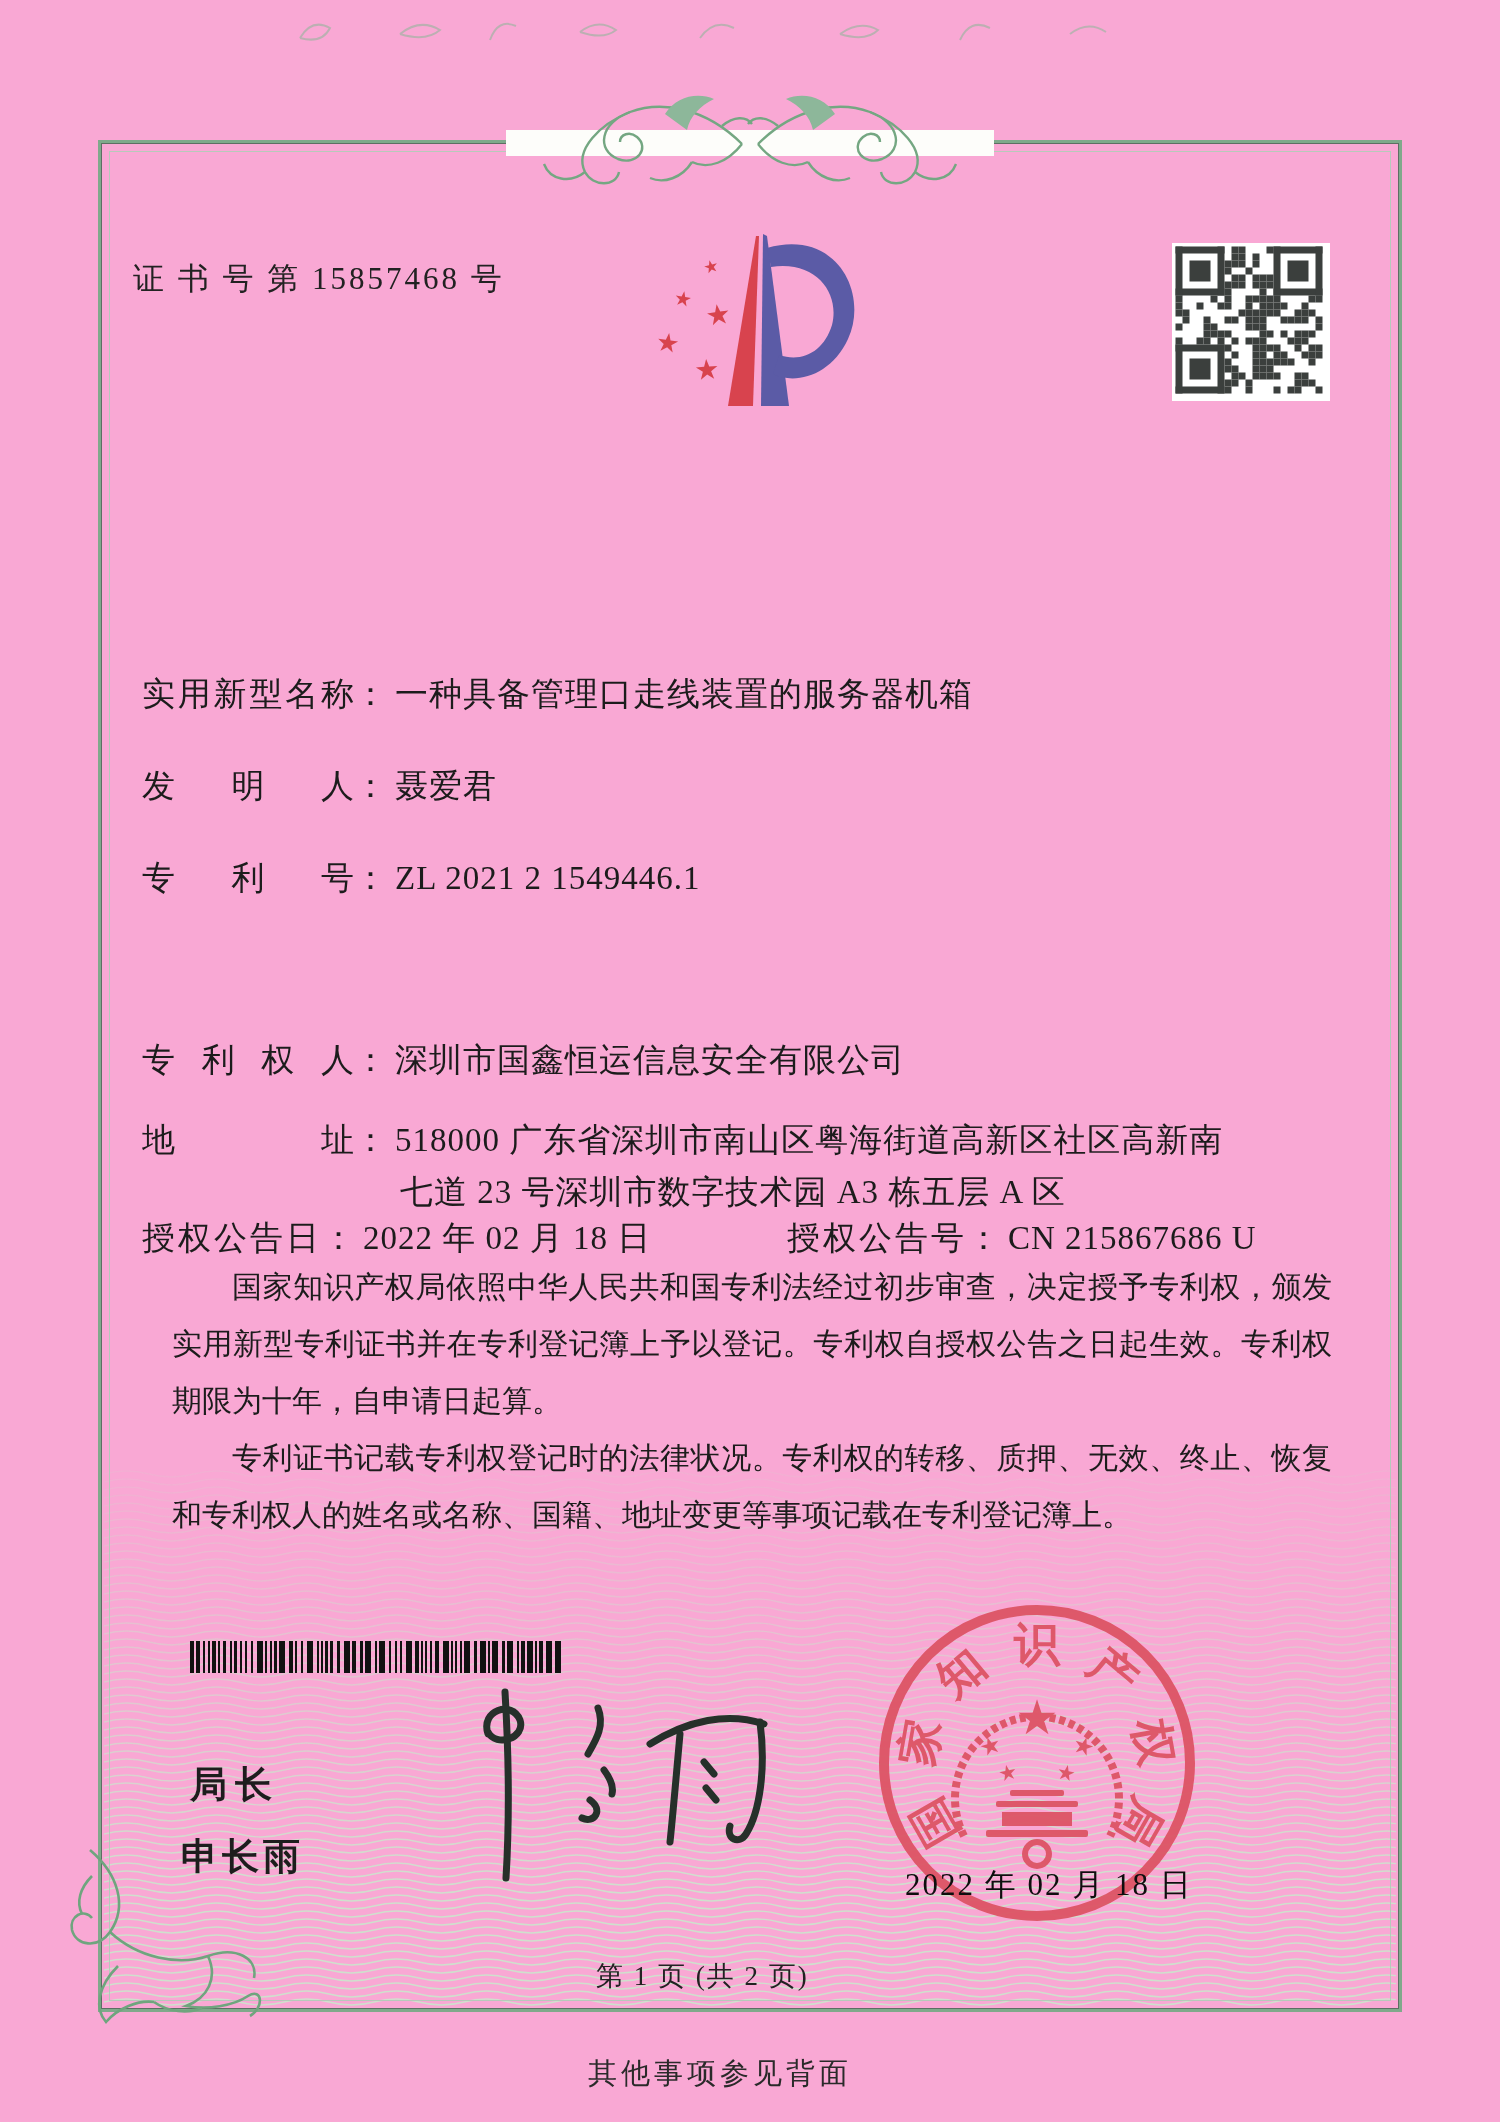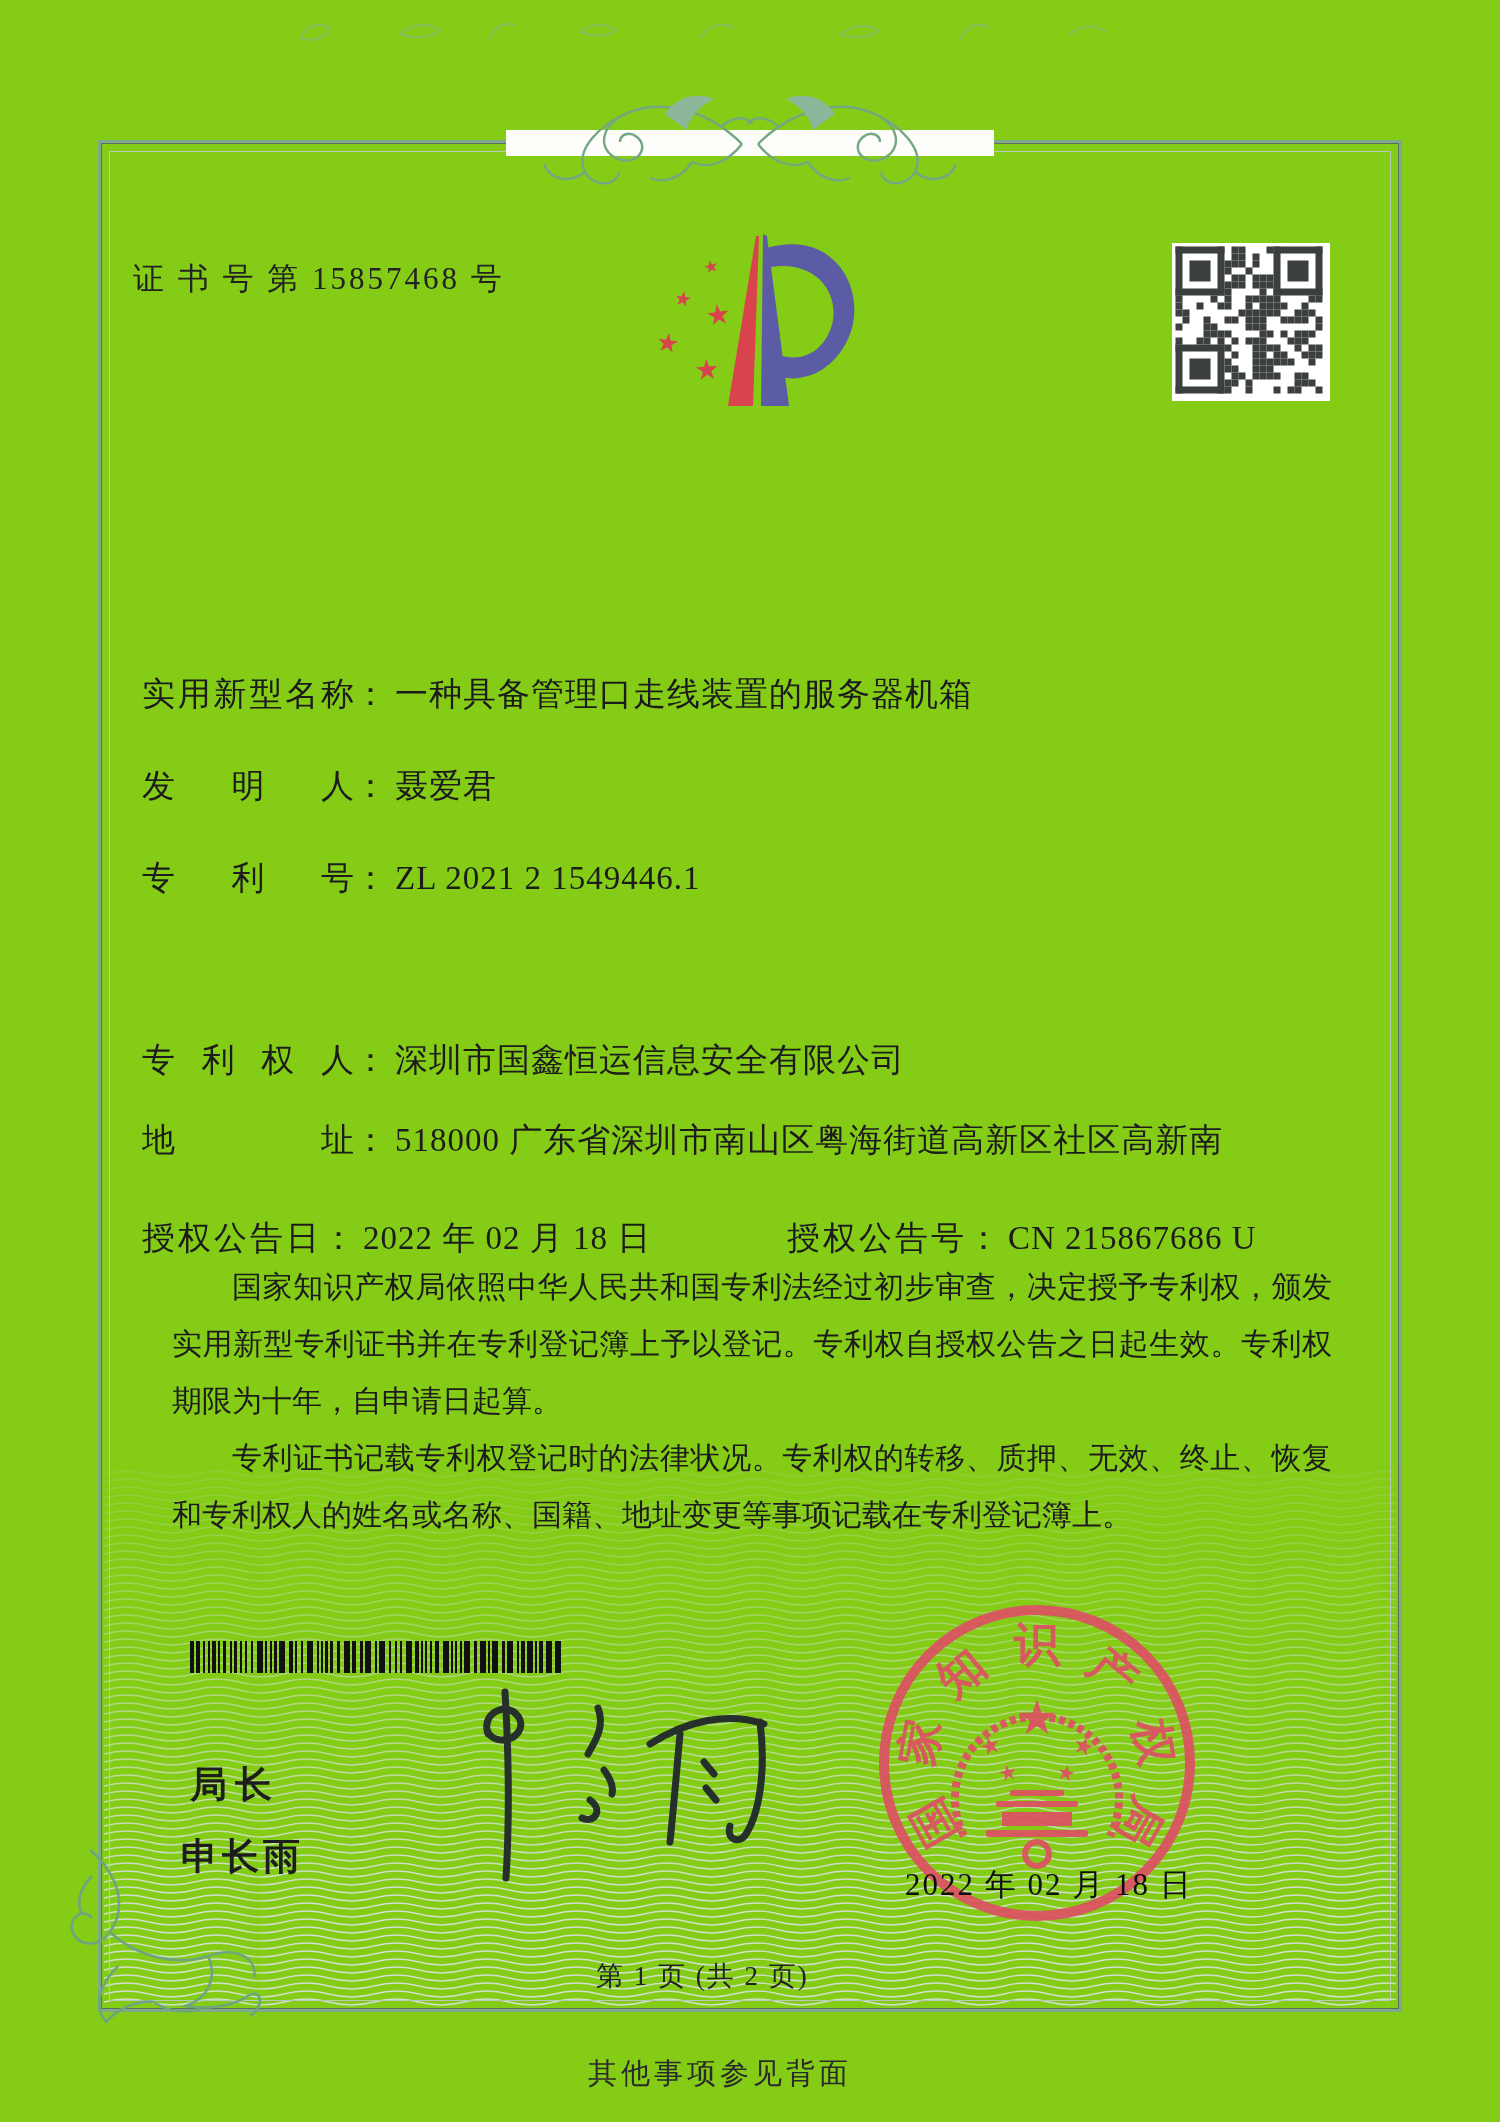--- a/index.html
+++ b/index.html
@@ -3,7 +3,7 @@
 <meta charset="utf-8">
 <style>
   html,body{margin:0;padding:0;background:#e9e9e6;}
-  .page{position:relative;width:1500px;height:2122px;margin:0 auto;background:#84cc16;
+  .page{position:relative;width:1500px;height:2122px;margin:0 auto;background:#f9a8d4;
         font-family:"Liberation Serif","DejaVu Serif",serif;color:#1c1c1c;overflow:hidden;}
   .abs{position:absolute;}
   

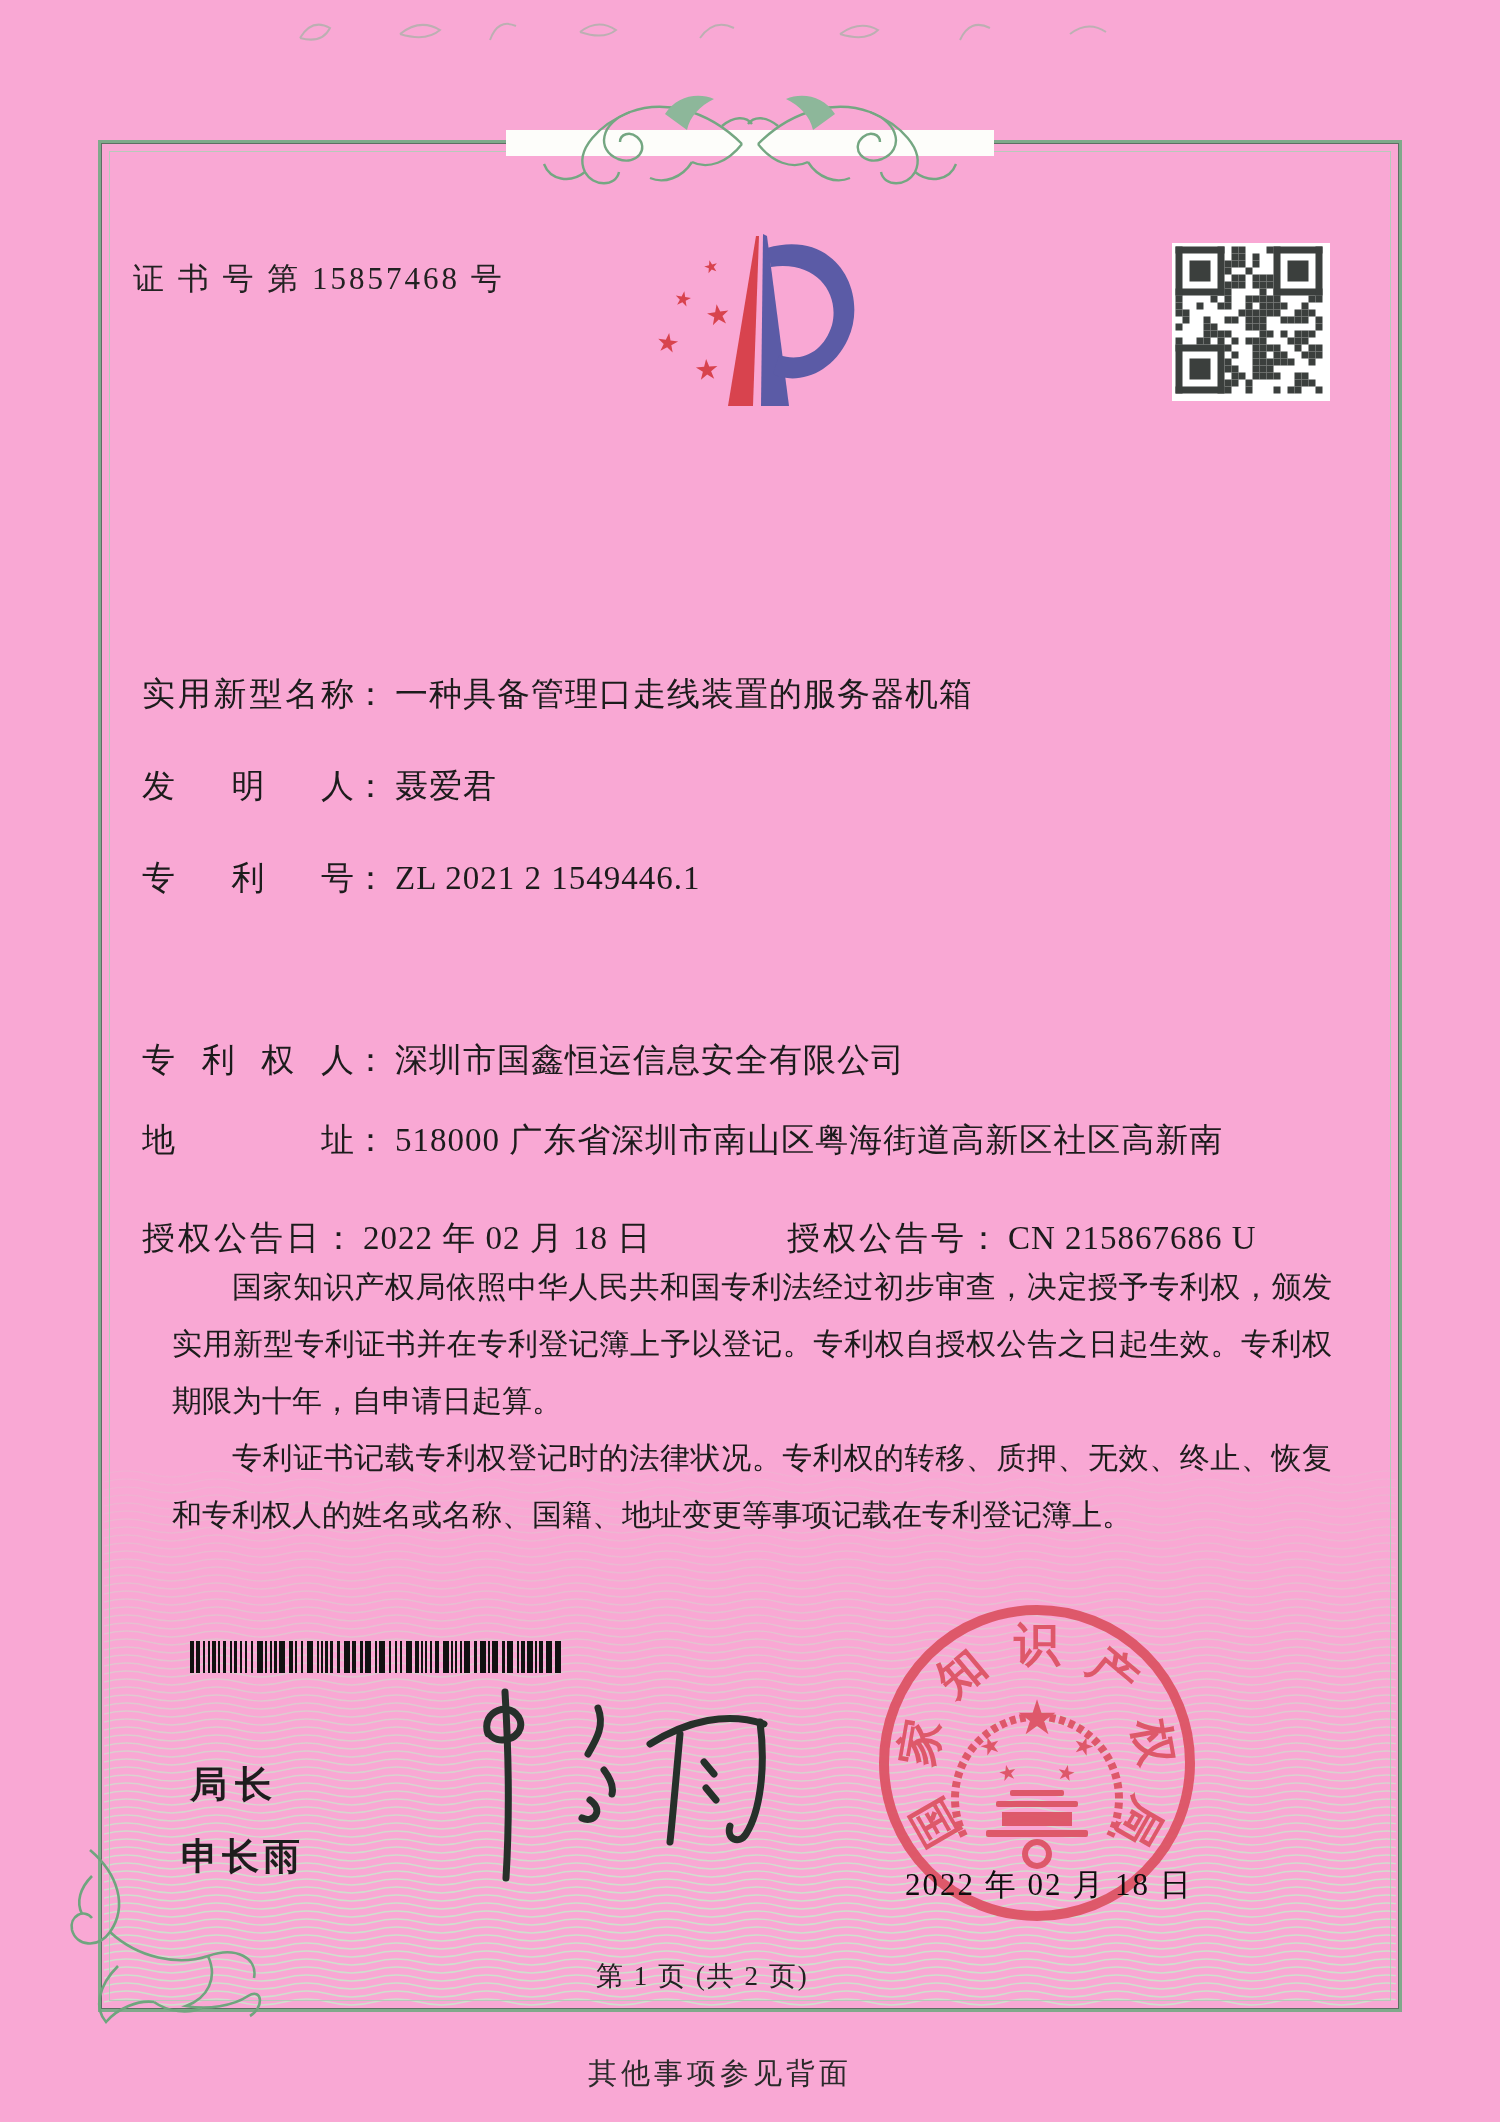--- a/index.html
+++ b/index.html
@@ -360,6 +360,7 @@
   <div class="frow" style="top:1118px">
     <span class="flabel">地址</span><span class="fcolon">：</span><span class="fvalue">518000 广东省深圳市南山区粤海街道高新区社区高新南</span>
   </div>
+  <div class="addr2" style="top:1170px">七道 23 号深圳市数字技术园 A3 栋五层 A 区</div>
 
   <div class="frow" style="top:1216px">
     <span class="glabel">授权公告日</span><span class="fcolon">：</span><span class="fvalue">2022 年 02 月 18 日</span>

